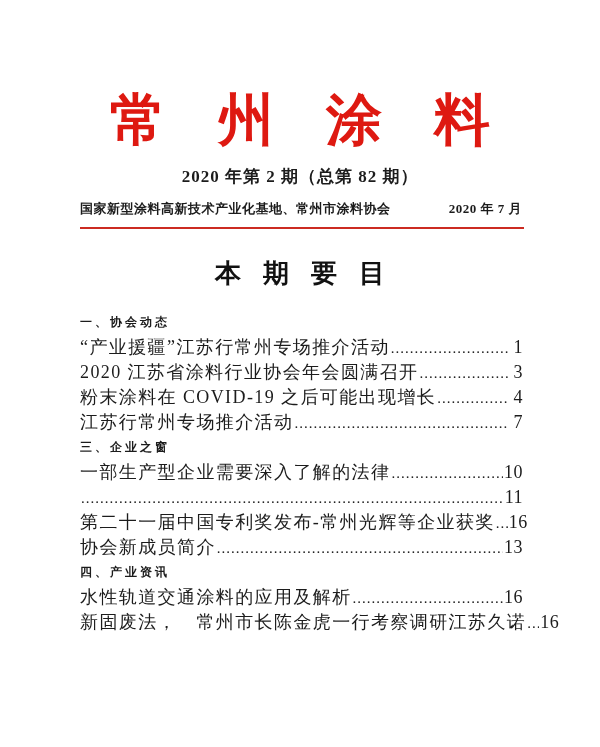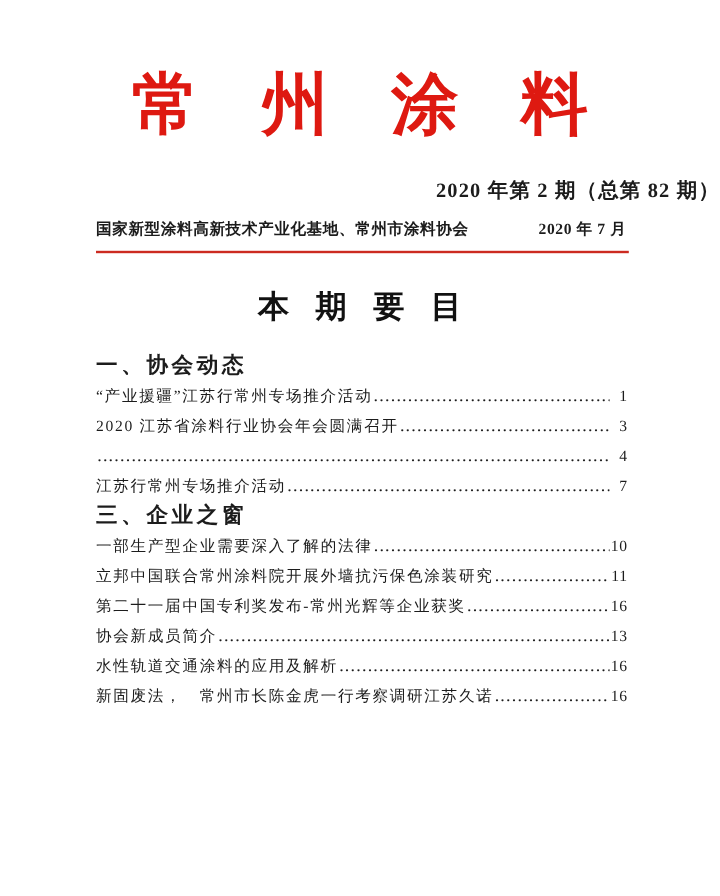--- a/index.html
+++ b/index.html
@@ -13,7 +13,7 @@
     font-family: "Liberation Serif", "DejaVu Serif", serif;
     color: #1c1c1c;
   }
-  .masthead { padding-top: 52px; border-radius: 25px; }
+  .masthead { padding-top: 84px; border-radius: 25px; }
   .journal-title {
     text-align: center;
     font-size: 56px;

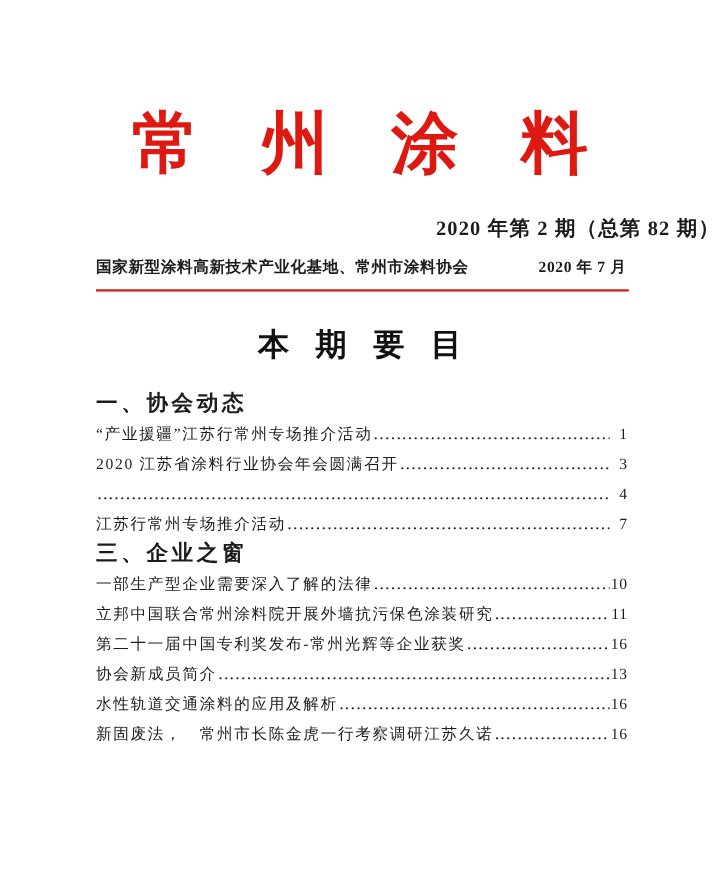--- a/index.html
+++ b/index.html
@@ -25,8 +25,8 @@
     font-family: "Liberation Serif", "DejaVu Serif", serif;
   }
   .issue-line {
-    margin-top: 24px;
-    text-align: right;
+    margin-top: 10px;
+    text-align: center;
     font-size: 17px;
     font-weight: bold;
     letter-spacing: 1px;

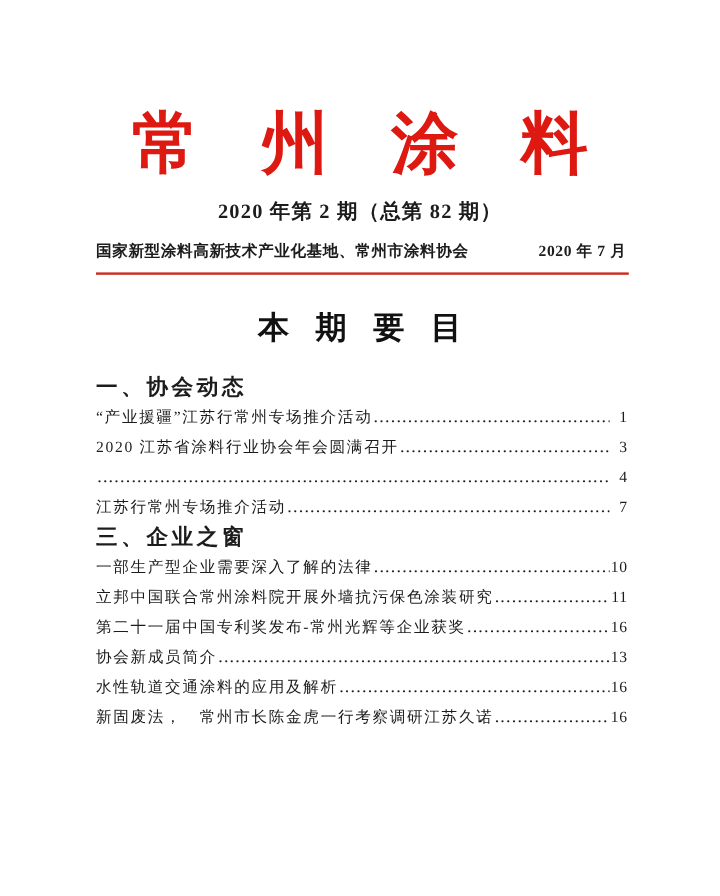--- a/index.html
+++ b/index.html
@@ -63,7 +63,7 @@
     margin: 21px 77px 0 80px;
   }
   .toc-heading {
-    font-size: 18px;
+    font-size: 12px;
     font-weight: bold;
     letter-spacing: 3px;
     line-height: 25px;

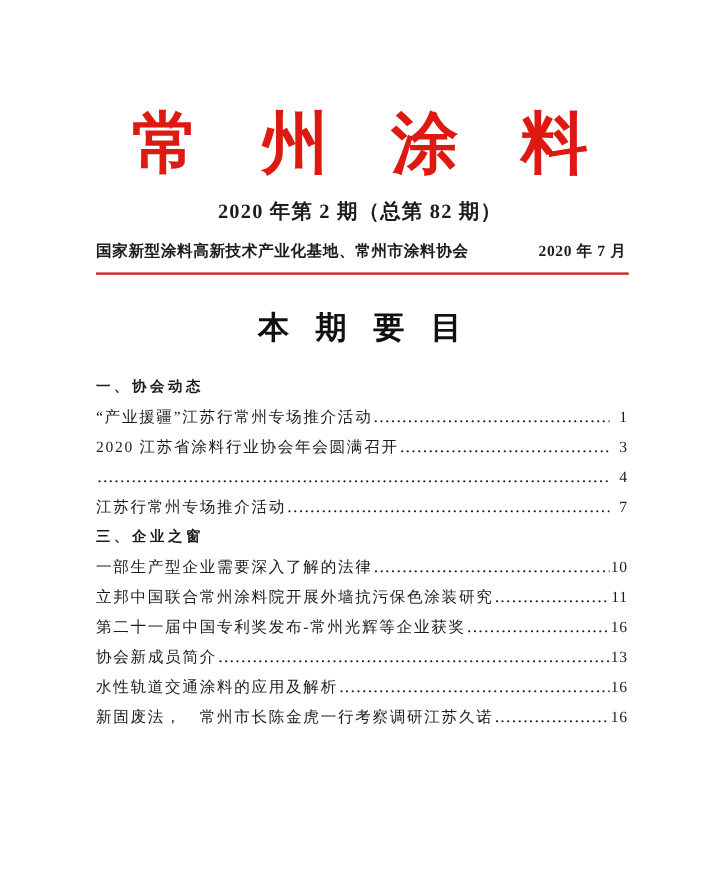--- a/index.html
+++ b/index.html
@@ -73,7 +73,7 @@
   .toc-entry {
     display: flex;
     align-items: baseline;
-    font-size: 13px;
+    font-size: 18px;
     line-height: 25px;
     height: 25px;
   }

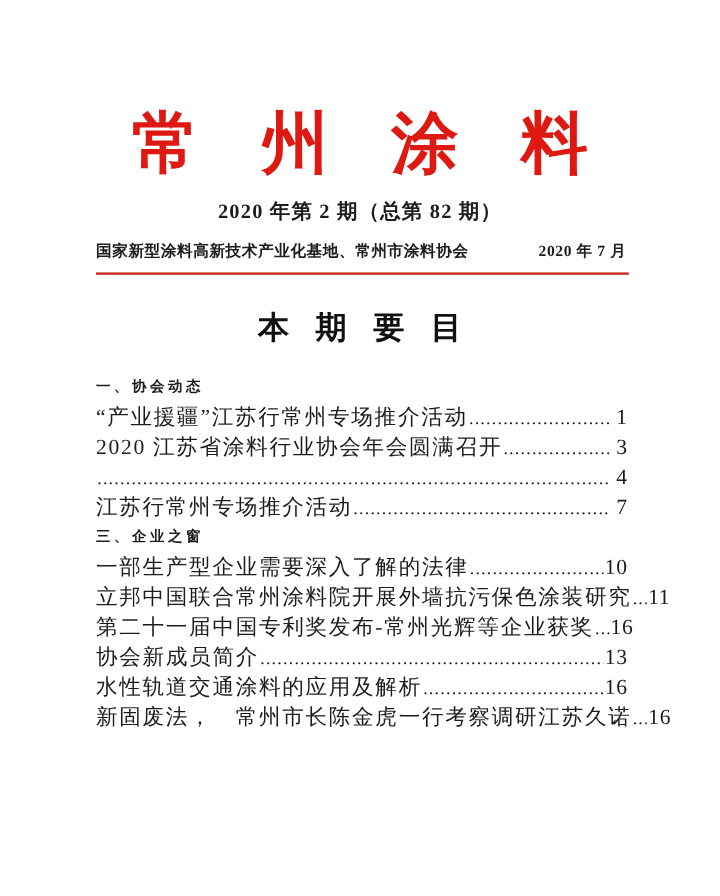--- a/index.html
+++ b/index.html
@@ -132,6 +132,7 @@
         <span class="pagenum">3</span>
       </div>
       <div class="toc-entry">
+        <span class="entry-title">粉末涂料在 COVID-19 之后可能出现增长</span>
         <span class="leader"></span>
         <span class="pagenum">4</span>
       </div>

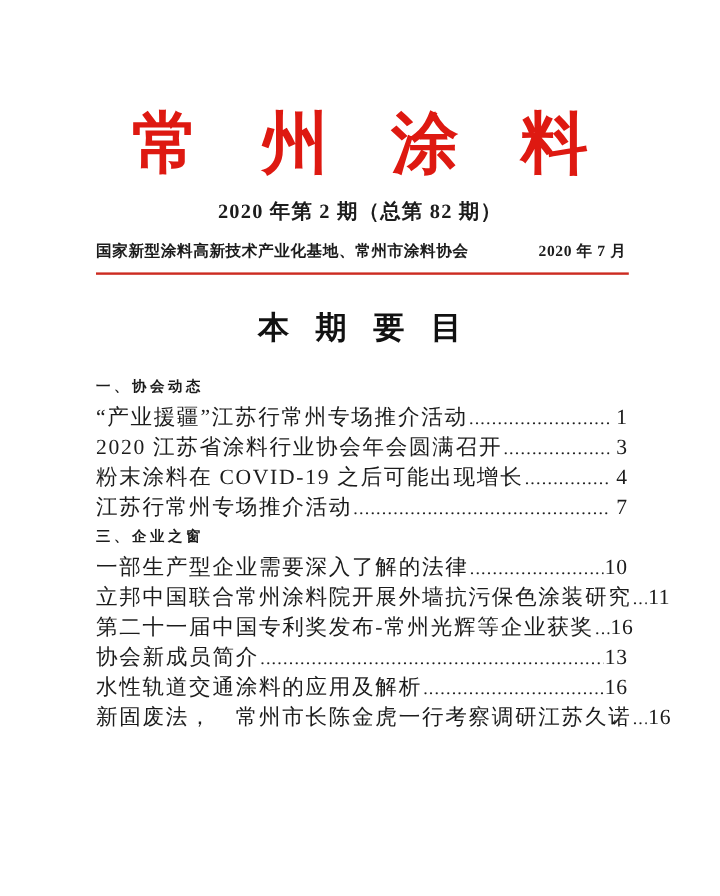--- a/index.html
+++ b/index.html
@@ -148,7 +148,6 @@
         <span class="pagenum">10</span>
       </div>
       <div class="toc-entry">
-        <span class="entry-title">立邦中国联合常州涂料院开展外墙抗污保色涂装研究</span>
         <span class="leader"></span>
         <span class="pagenum">11</span>
       </div>

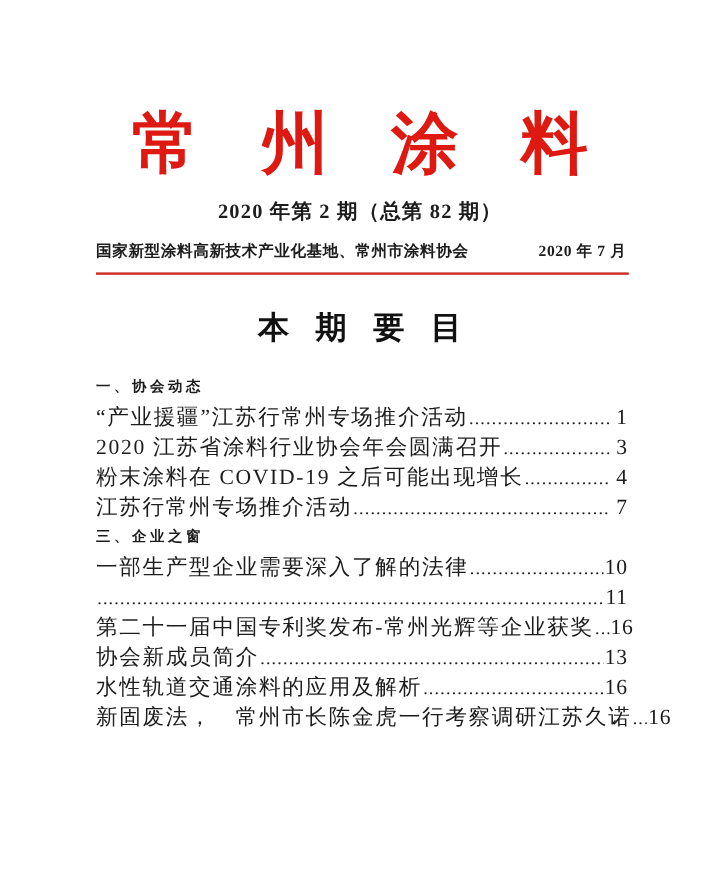--- a/index.html
+++ b/index.html
@@ -161,6 +161,7 @@
         <span class="leader"></span>
         <span class="pagenum">13</span>
       </div>
+      <div class="toc-heading">四、产业资讯</div>
       <div class="toc-entry">
         <span class="entry-title">水性轨道交通涂料的应用及解析</span>
         <span class="leader"></span>

